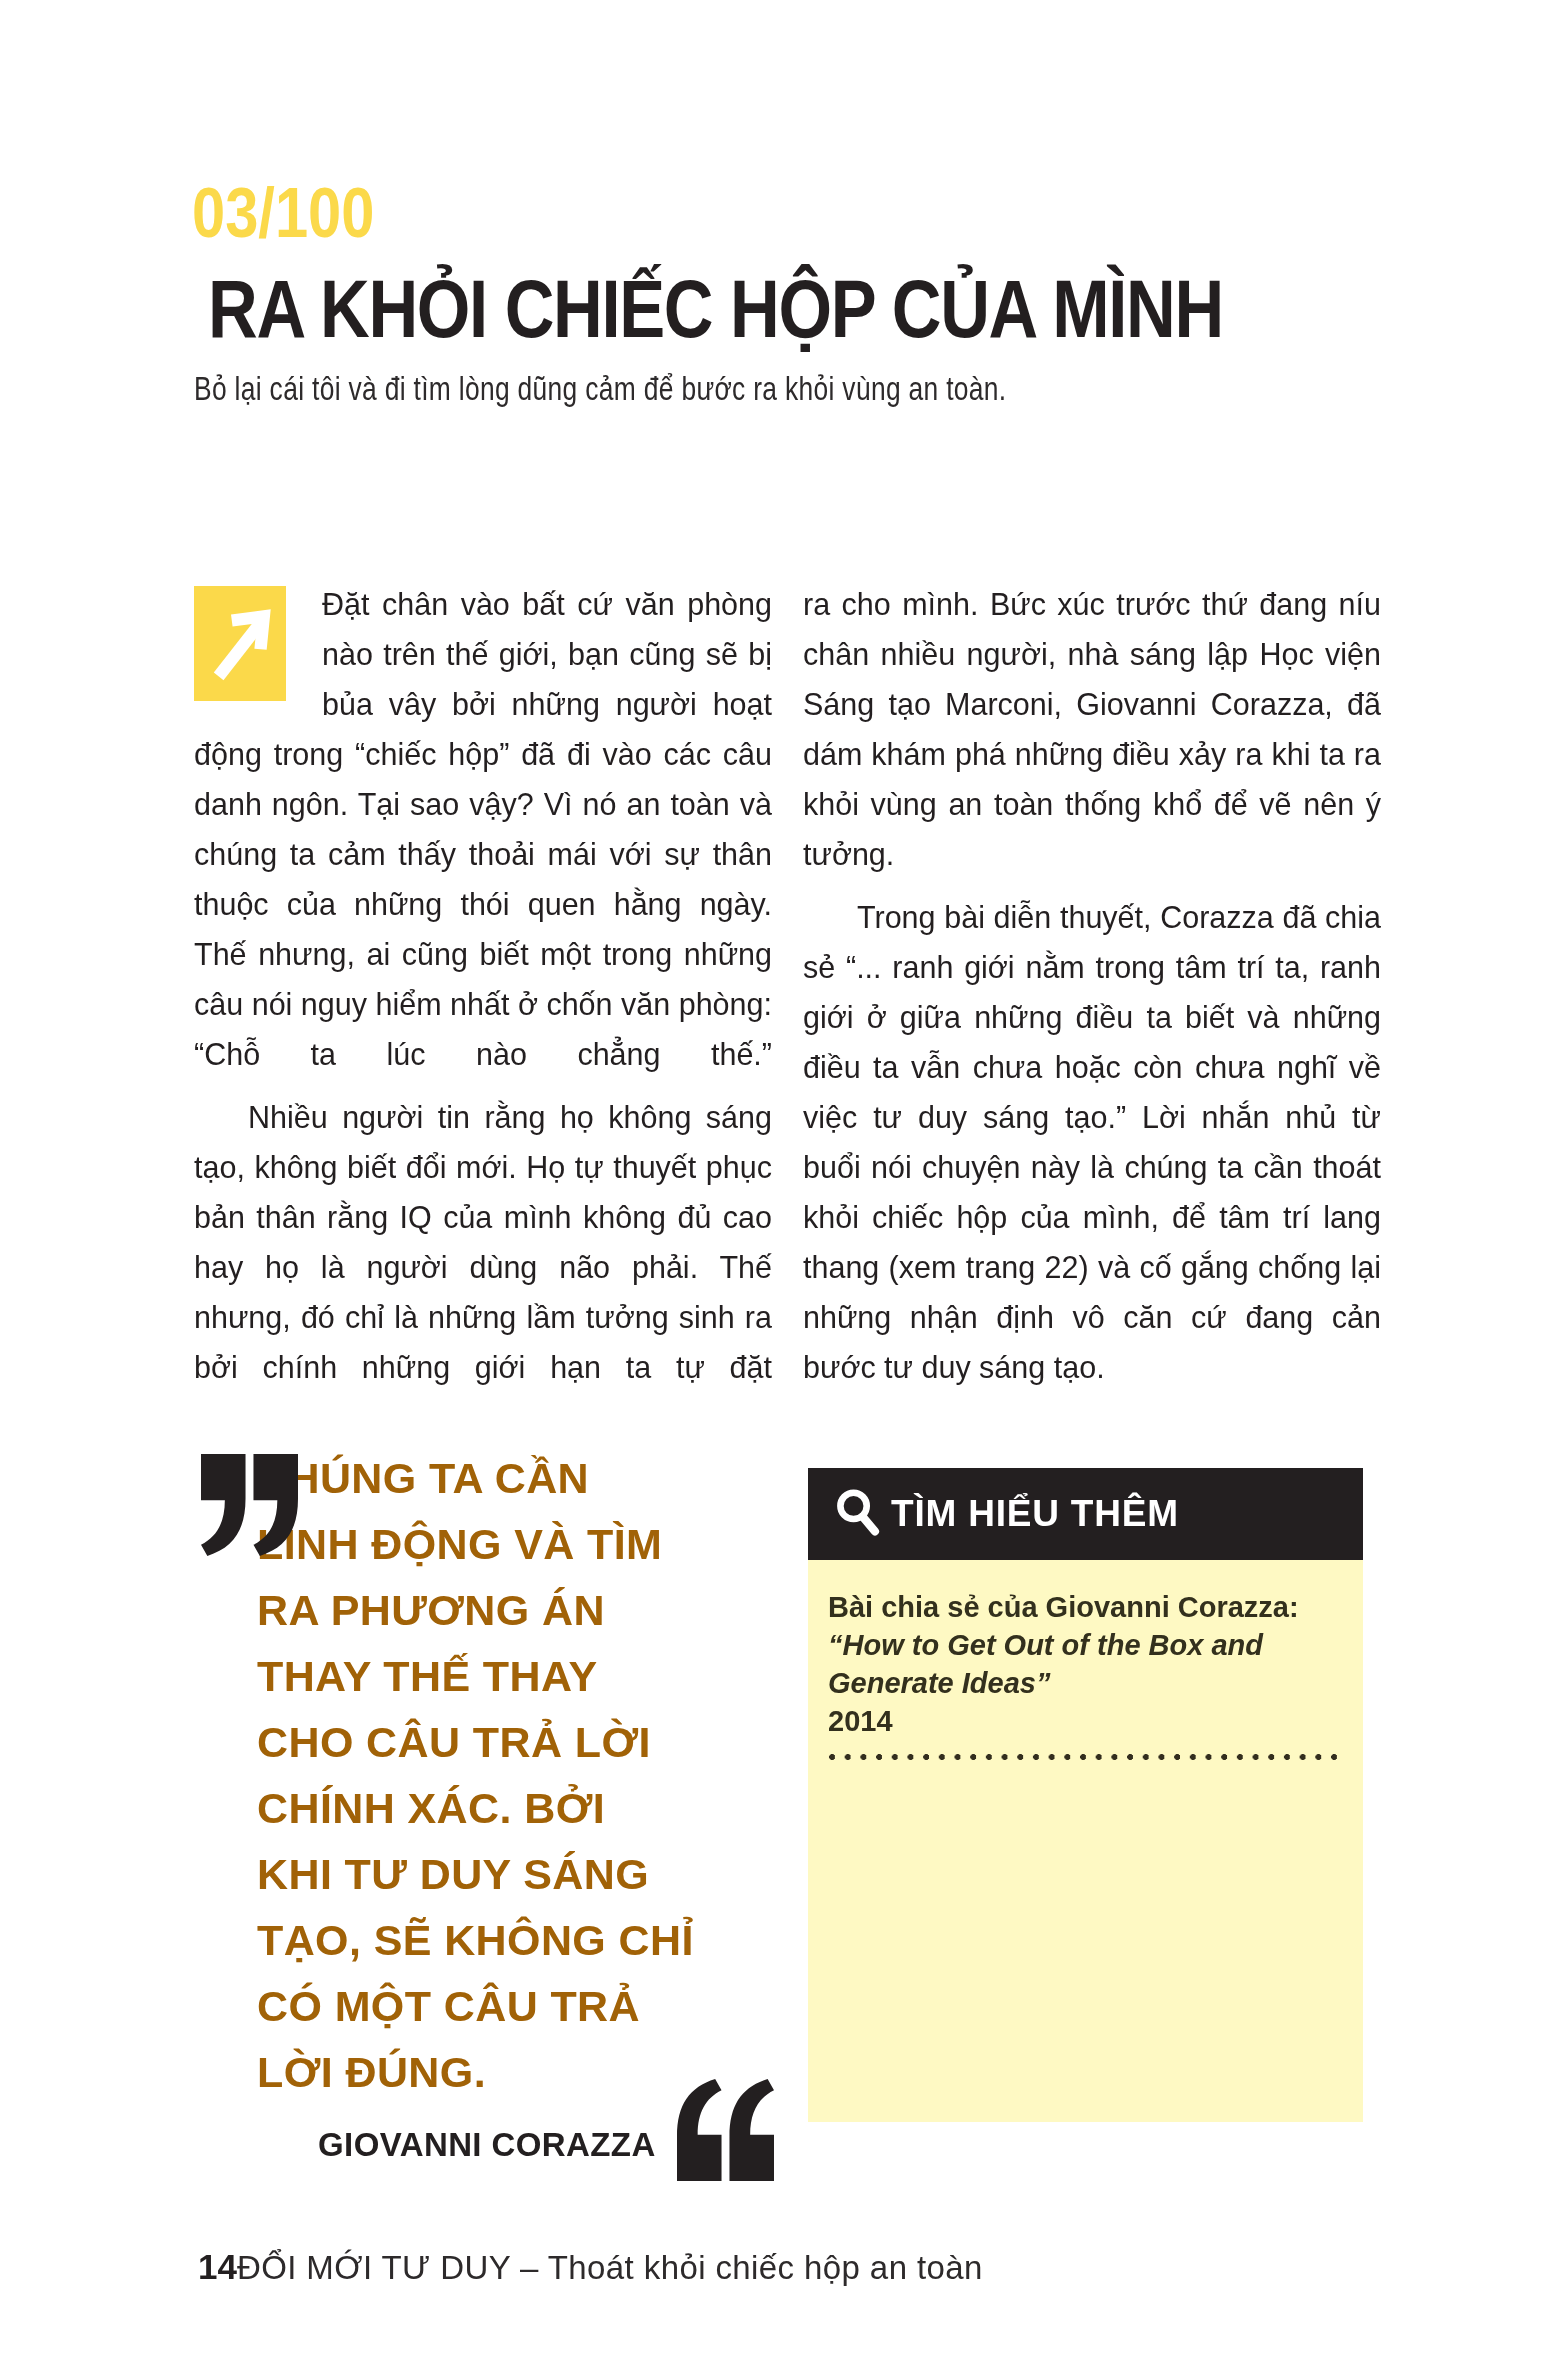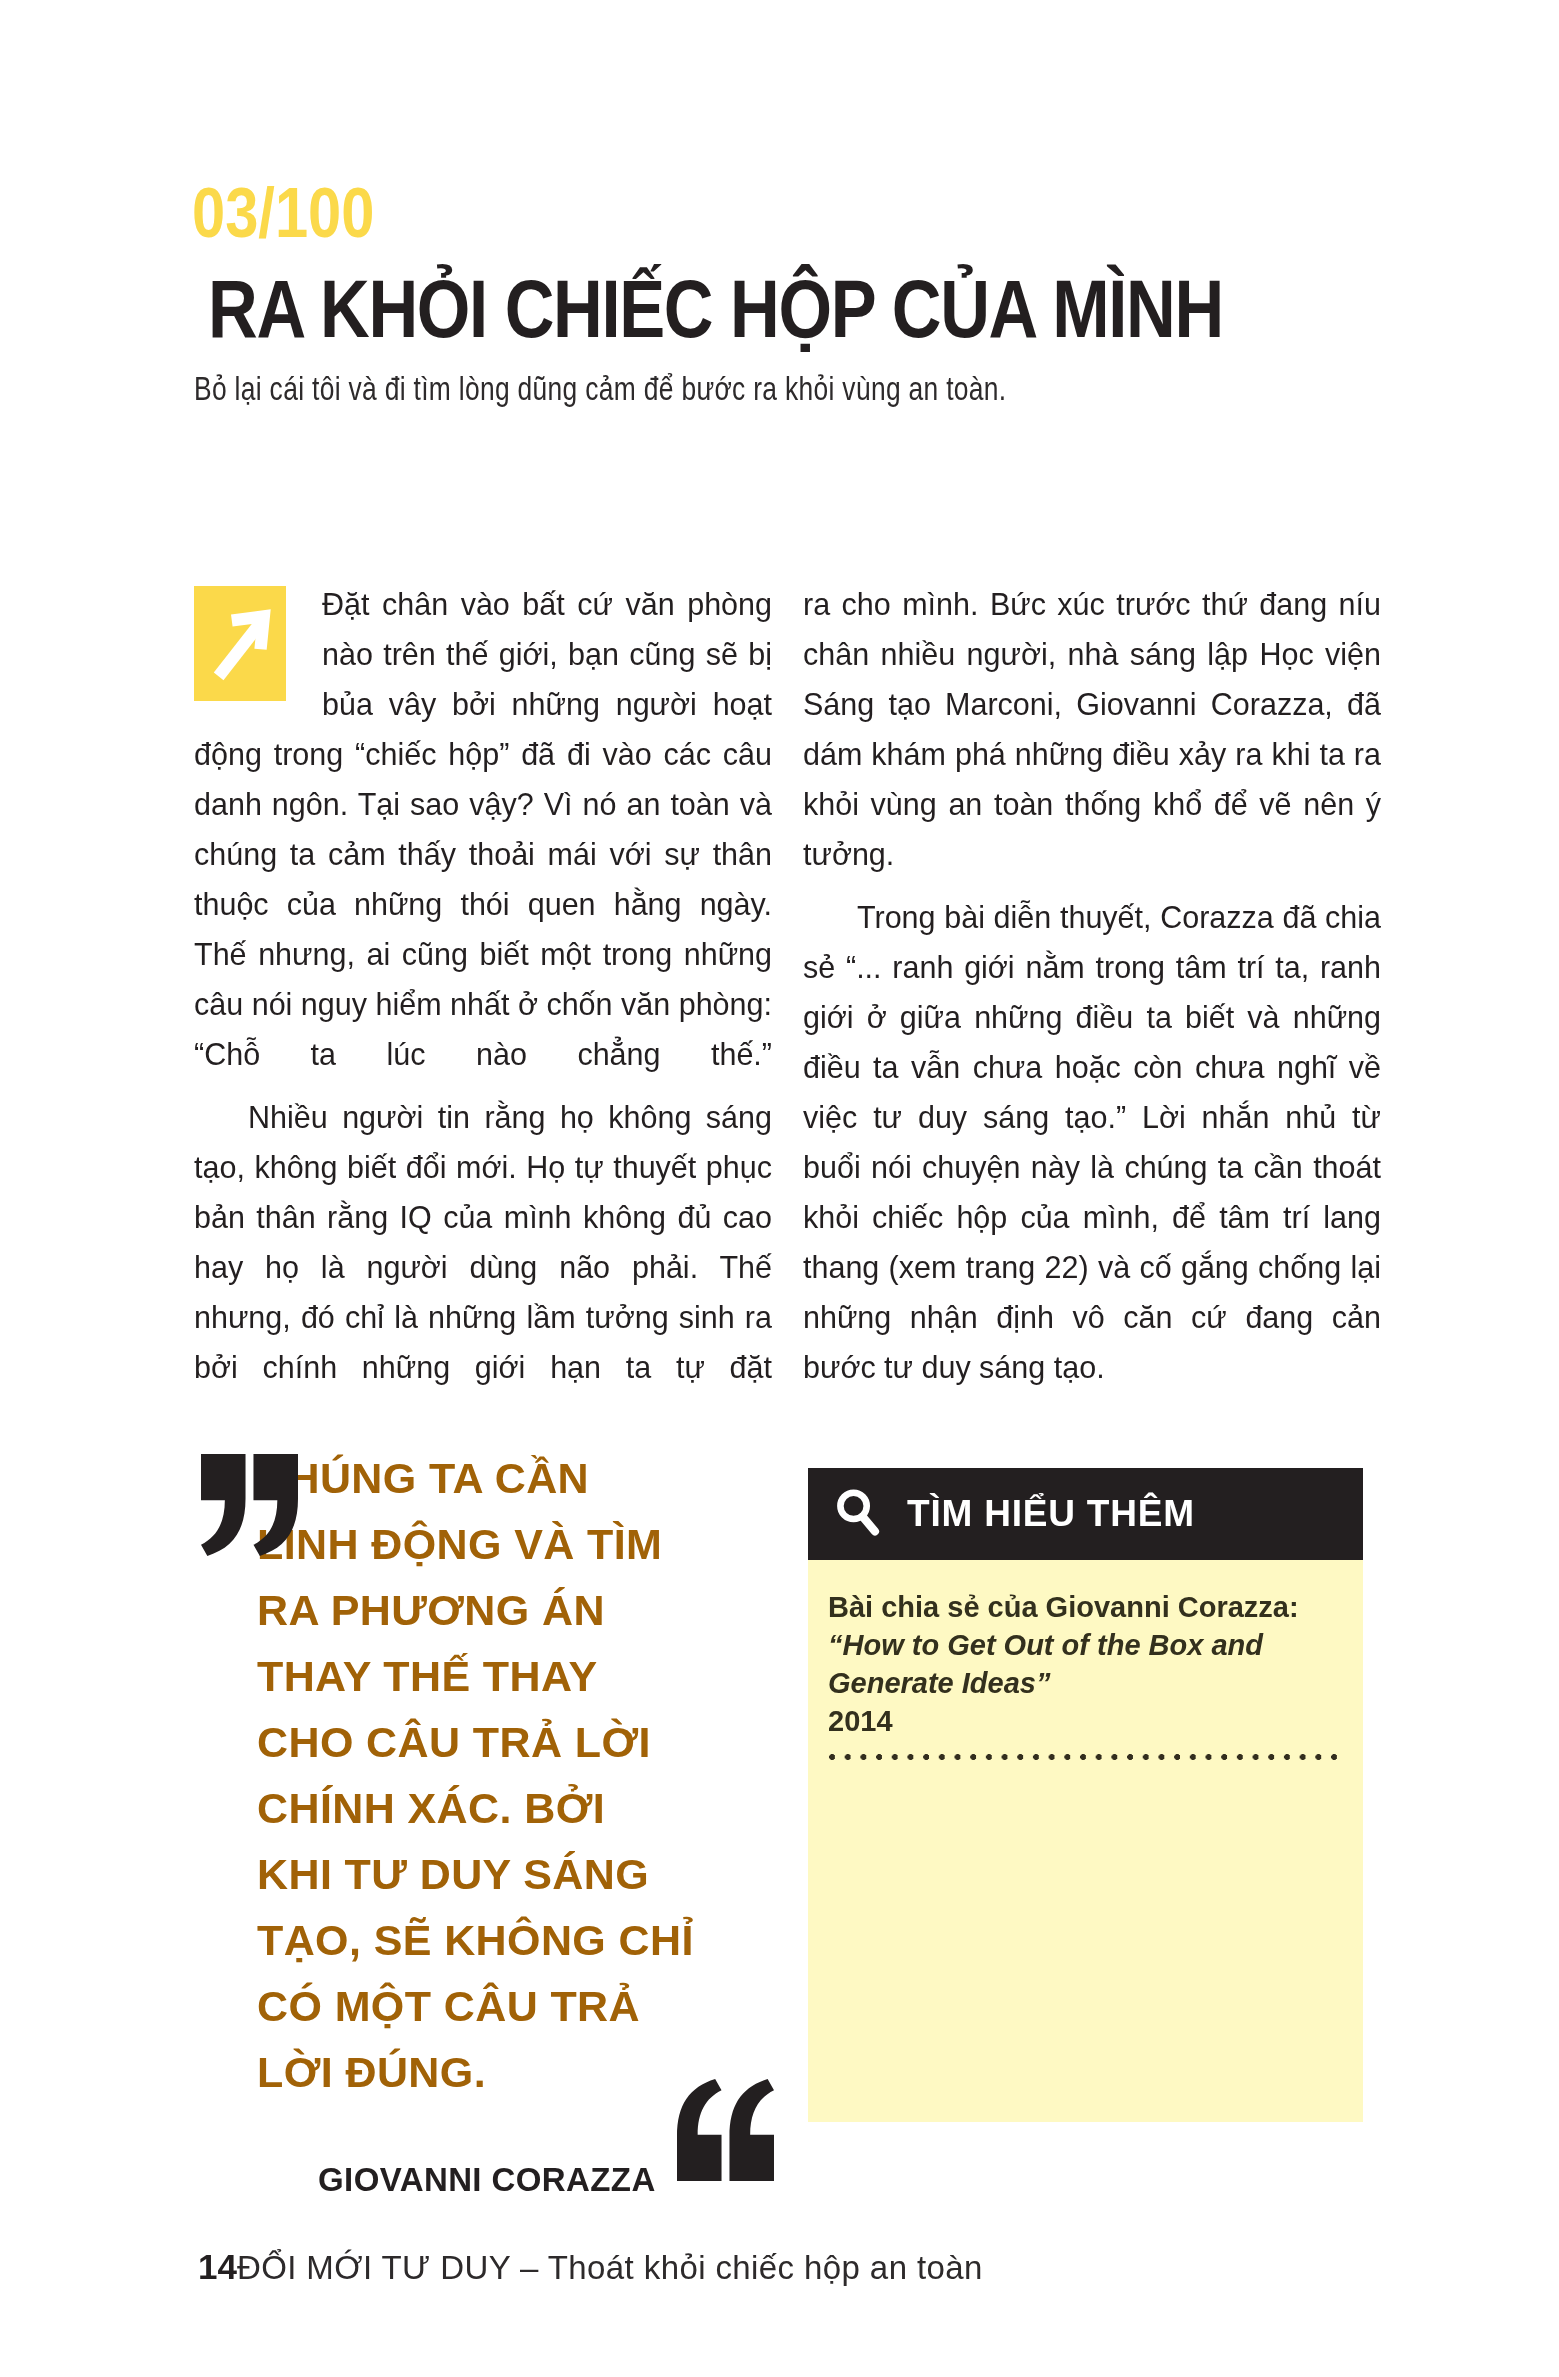--- a/index.html
+++ b/index.html
@@ -55,7 +55,7 @@
   .sidebar { position:absolute; left:808px; top:1468px; width:555px; }
   .sidebar-header {
     background:#231f20; height:92px; display:flex; align-items:center;
-    padding-left:25px; gap:23px; box-sizing:border-box;
+    padding-left:25px; gap:7px; box-sizing:border-box;
   }
   .sidebar-header .label { color:#ffffff; font-size:37px; font-weight:bold; letter-spacing:0.8px; }
   .sidebar-body {

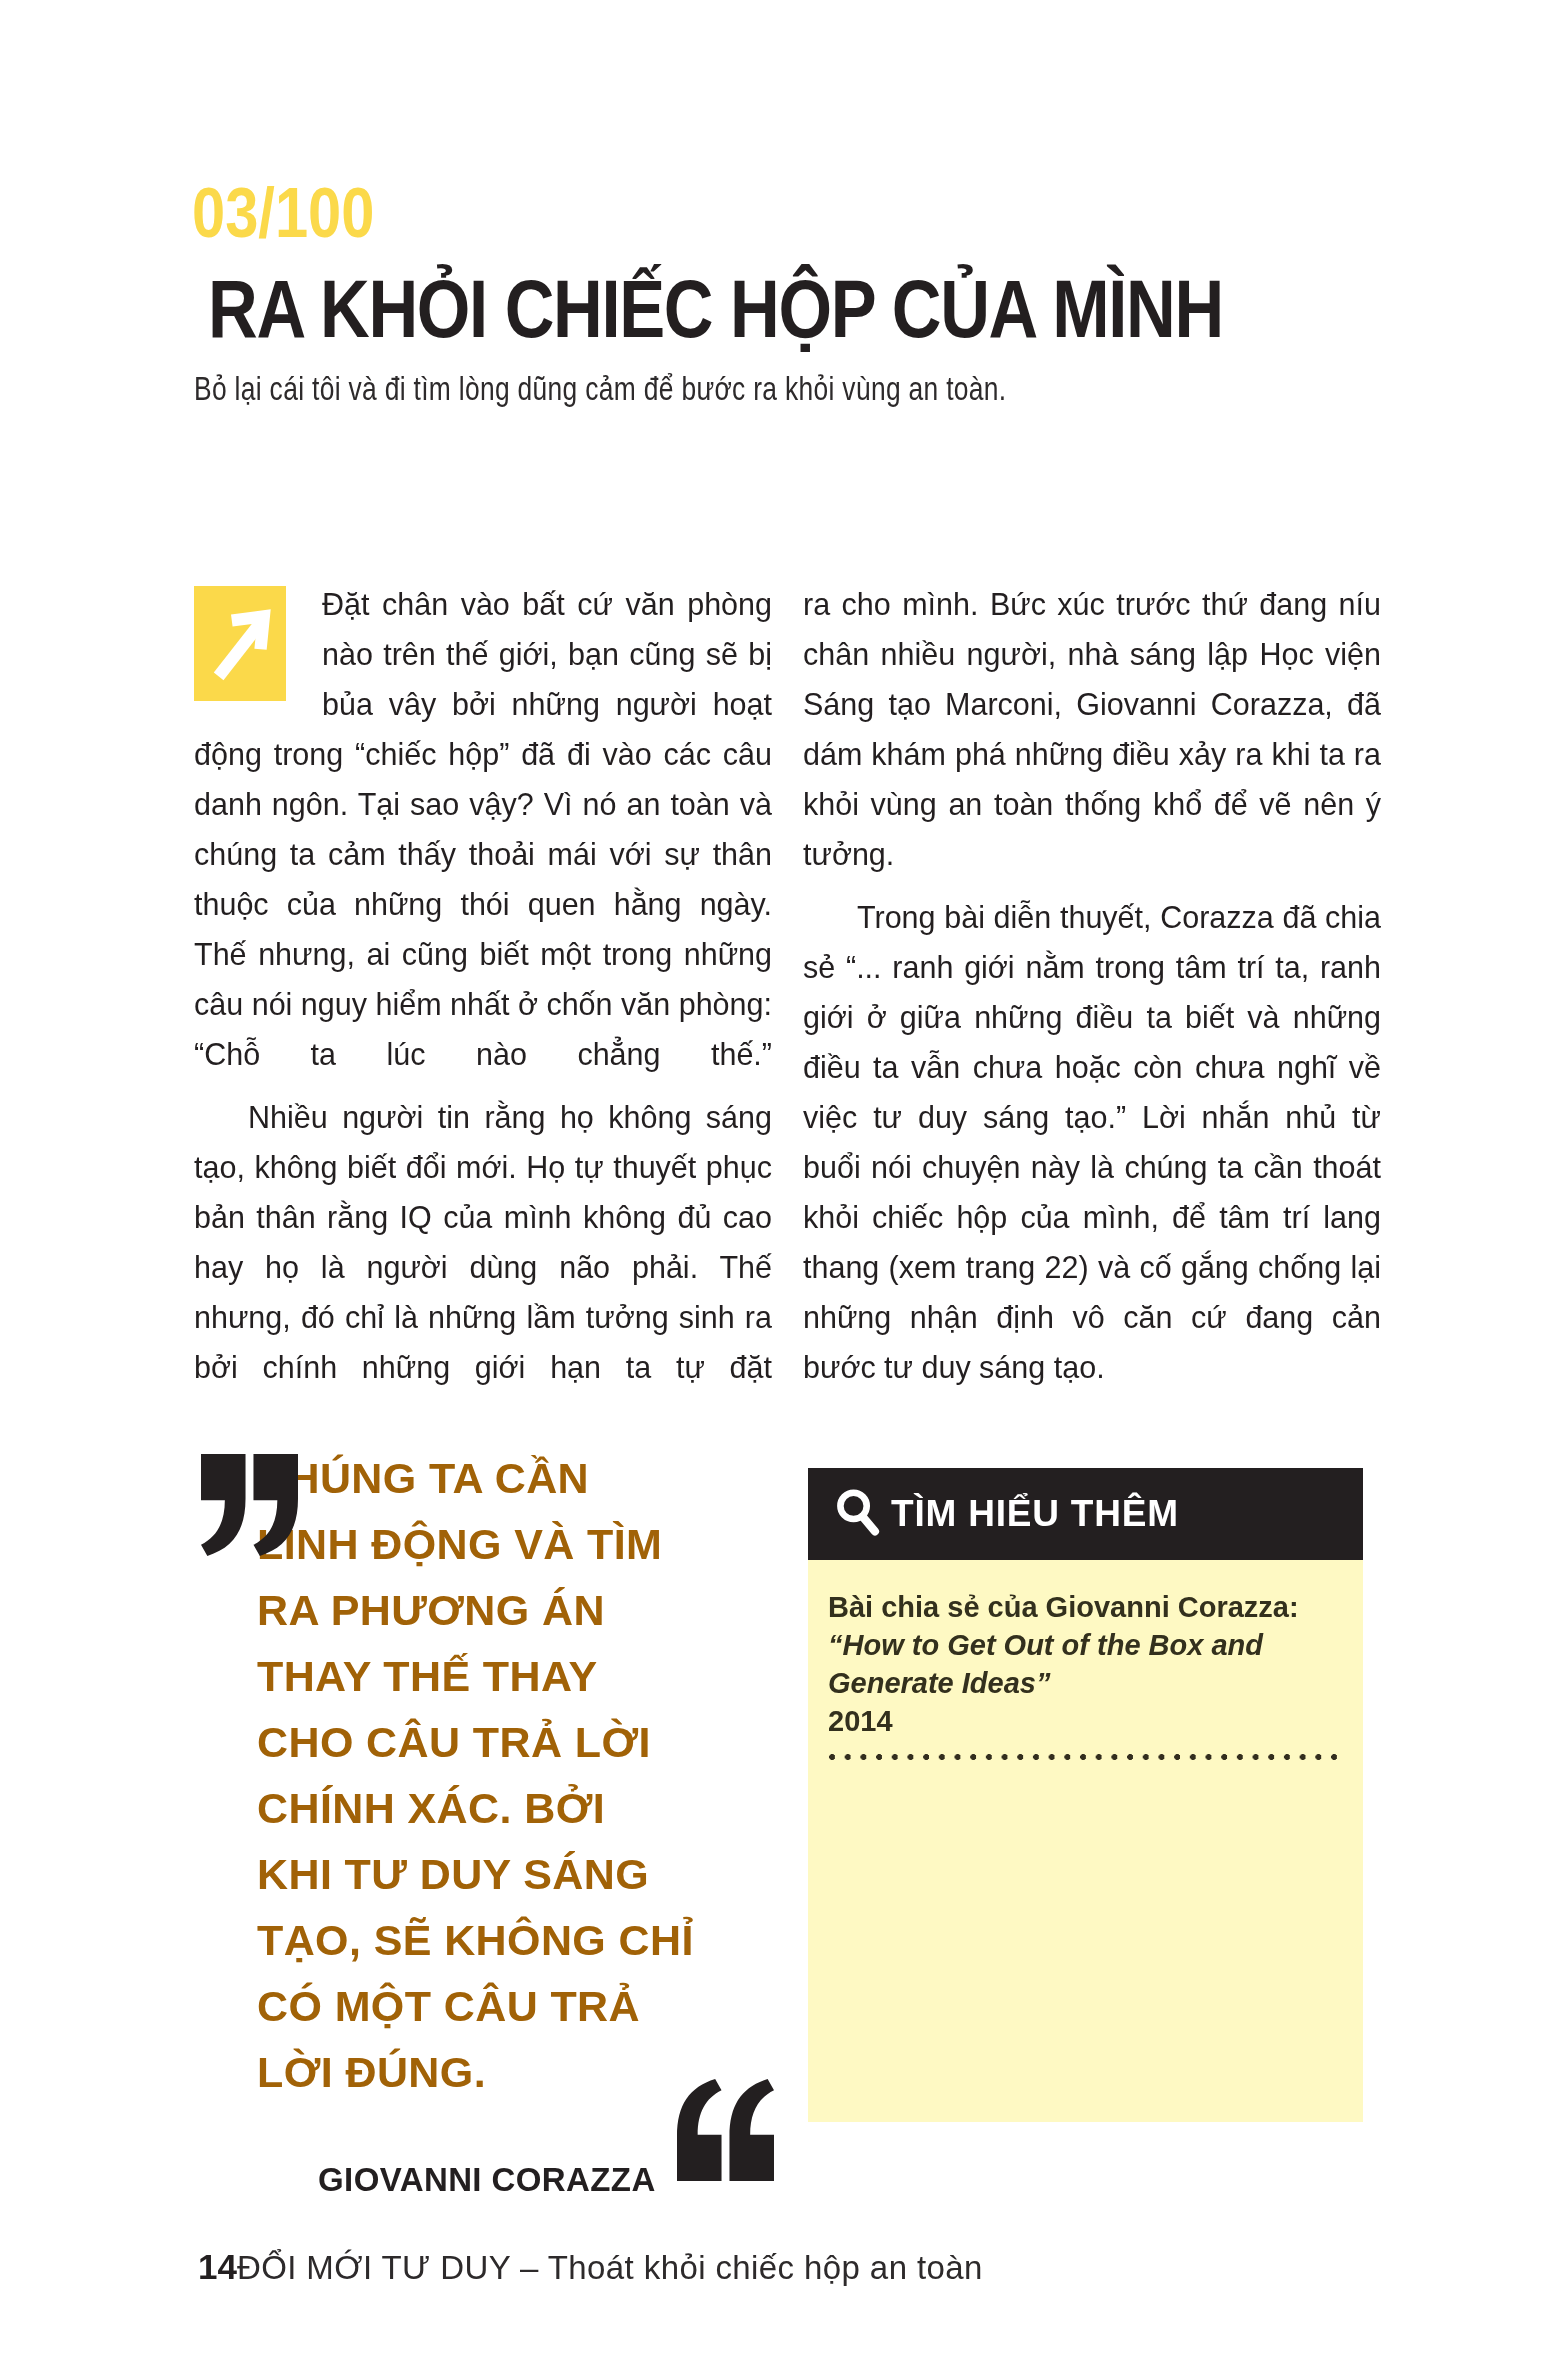--- a/index.html
+++ b/index.html
@@ -47,7 +47,7 @@
     margin-left:63px; font-size:43px; line-height:66px; font-weight:bold;
     letter-spacing:0.4px; white-space:pre-line; color:#a16207;
   }
-  .quote-attrib-row { margin-left:124px; margin-top:21.4px; display:flex; align-items:center; gap:21.4px; }
+  .quote-attrib-row { margin-left:124px; margin-top:21.4px; display:flex; gap:21.4px; }
   .quote-attrib { font-size:33px; font-weight:bold; letter-spacing:0.4px; }
   .qmark-close { transform:translateY(-51px) rotate(180deg); }
 

